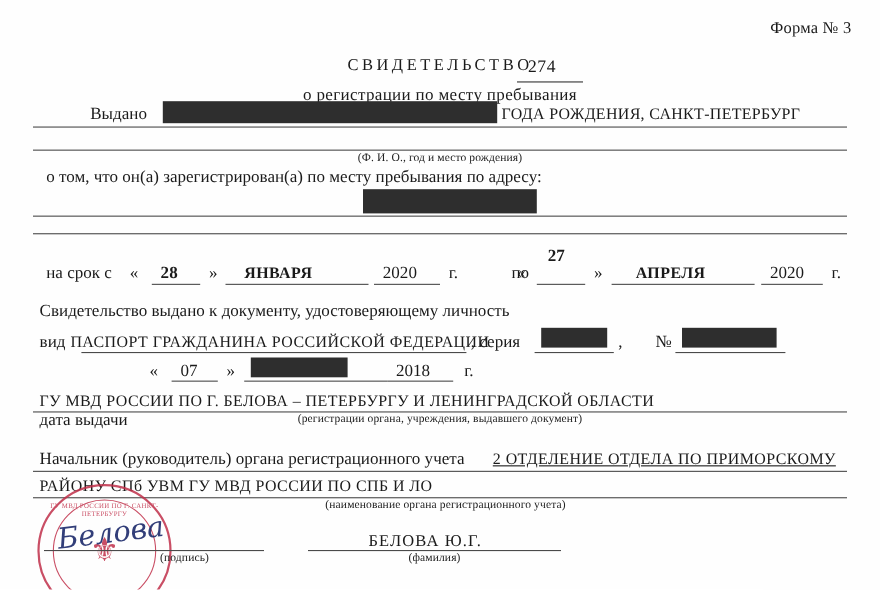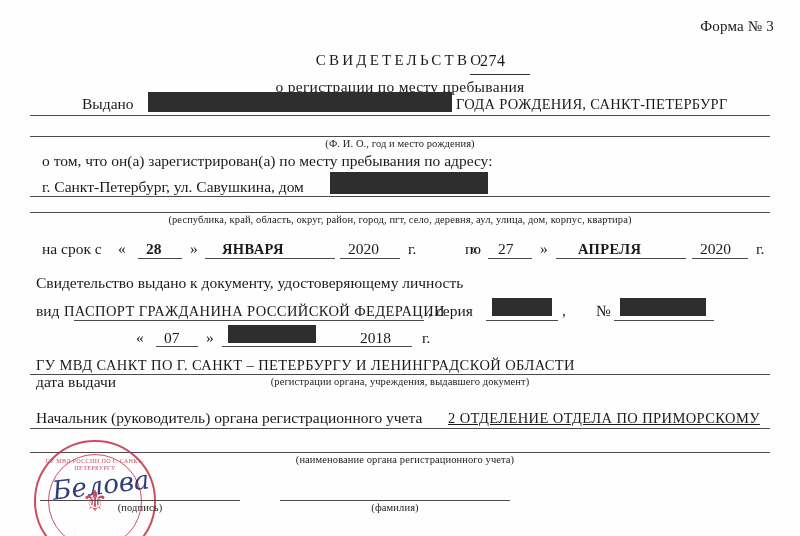--- a/index.html
+++ b/index.html
@@ -166,7 +166,6 @@
 
   <div class="row" style="left:42px; top:152px;">о том, что он(а) зарегистрирован(а) по месту пребывания по адресу:</div>
 
-  <div class="row" style="left:42px; top:178px;">г. Санкт-Петербург, ул. Савушкина, дом</div>
   <div class="redact" style="left:330px; top:172px; width:158px; height:22px;"></div>
   <div class="line" style="left:30px; top:196px; width:740px;"></div>
   <div class="line" style="left:30px; top:212px; width:740px;"></div>

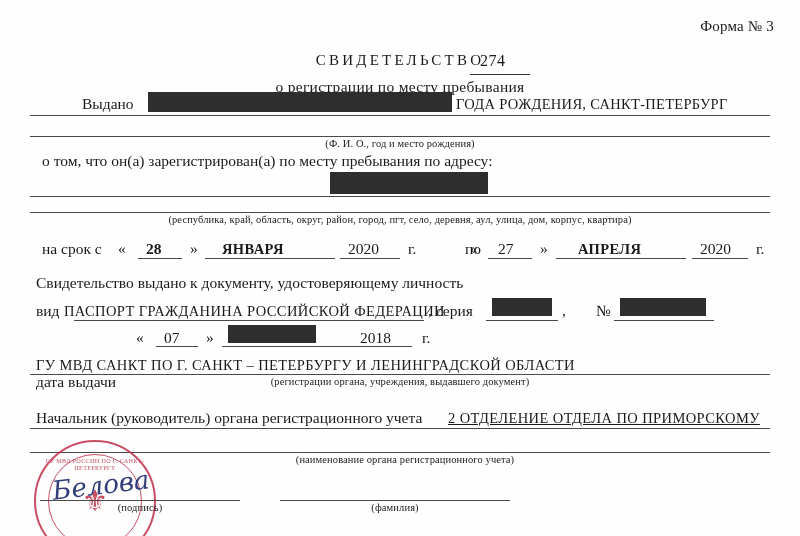--- a/index.html
+++ b/index.html
@@ -169,7 +169,6 @@
   <div class="redact" style="left:330px; top:172px; width:158px; height:22px;"></div>
   <div class="line" style="left:30px; top:196px; width:740px;"></div>
   <div class="line" style="left:30px; top:212px; width:740px;"></div>
-  <div class="caption" style="left:150px; top:214px; width:500px;">(республика, край, область, округ, район, город, пгт, село, деревня, аул, улица, дом, корпус, квартира)</div>
 
   <div class="row" style="left:42px; top:240px;">на срок с</div>
   <div class="row" style="left:118px; top:240px;">«</div>

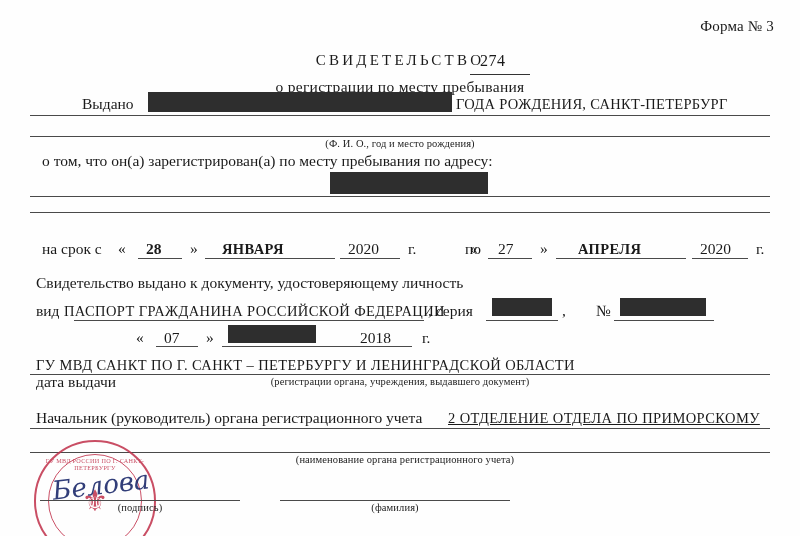--- a/index.html
+++ b/index.html
@@ -182,7 +182,7 @@
   <div class="row" style="left:408px; top:240px;">г.</div>
   <div class="row" style="left:440px; top:240px;margin-left:25px;">по</div>
   <div class="row" style="left:470px; top:240px;">«</div>
-  <div class="row" style="left:498px; top:240px; font-weight:normal;">27</div>
+  <div class="row" style="left:498px; top:224px; font-weight:bold;">27</div>
   <div class="line" style="left:488px; top:258px; width:44px;"></div>
   <div class="row" style="left:540px; top:240px;">»</div>
   <div class="row small-caps" style="left:578px; top:241px; font-weight:bold;">АПРЕЛЯ</div>

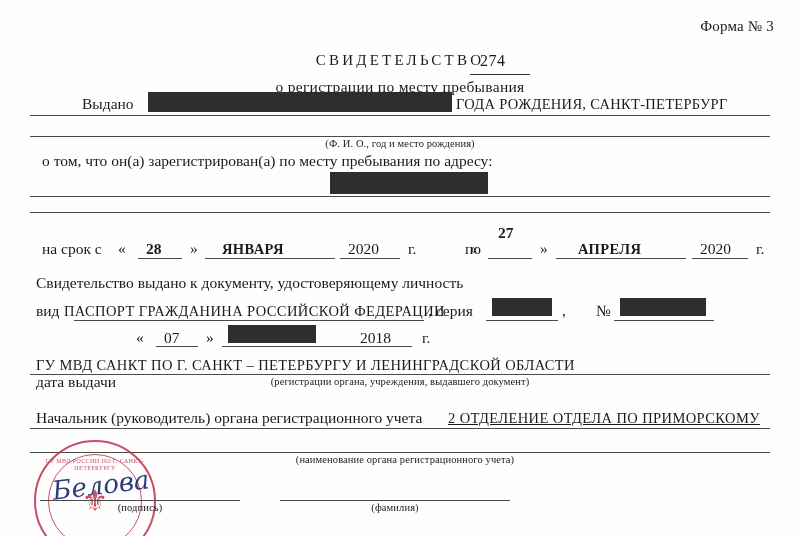--- a/index.html
+++ b/index.html
@@ -215,7 +215,7 @@
   <div class="line" style="left:352px; top:346px; width:60px;"></div>
   <div class="row" style="left:422px; top:329px;">г.</div>
 
-  <div class="row small-caps" style="left:36px; top:357px;">ГУ  МВД  САНКТ  ПО  Г. САНКТ – ПЕТЕРБУРГУ  И  ЛЕНИНГРАДСКОЙ ОБЛАСТИ</div>
+  <div class="row small-caps" style="left:36px; top:357px;">ГУ  МВД  РОССИИ  ПО  Г. БЕЛОВА – ПЕТЕРБУРГУ  И  ЛЕНИНГРАДСКОЙ ОБЛАСТИ</div>
   <div class="line" style="left:30px; top:374px; width:740px;"></div>
   <div class="caption" style="left:220px; top:376px; width:360px;">(регистрации органа, учреждения, выдавшего документ)</div>
 

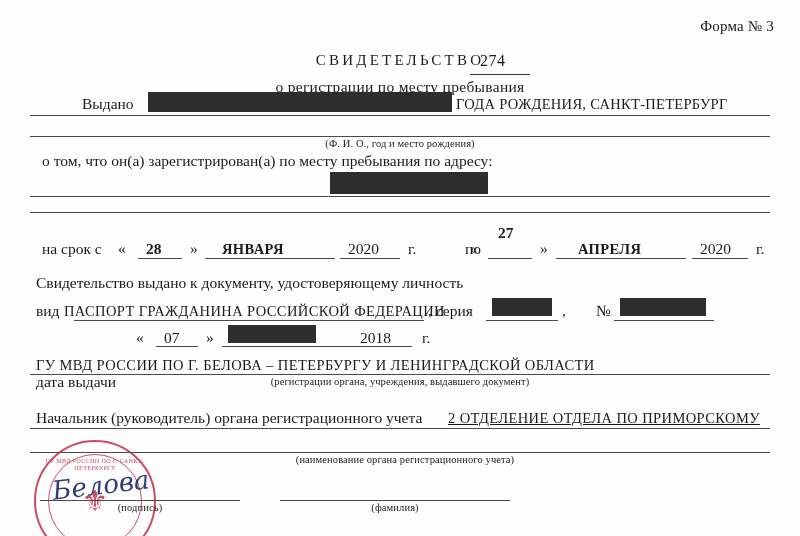--- a/index.html
+++ b/index.html
@@ -222,6 +222,7 @@
   <div class="row" style="left:36px; top:409px;">Начальник (руководитель) органа регистрационного учета</div>
   <div class="row small-caps" style="left:448px; top:410px;text-decoration:underline;">2 ОТДЕЛЕНИЕ ОТДЕЛА  ПО ПРИМОРСКОМУ</div>
   <div class="line" style="left:30px; top:428px; width:740px;"></div>
+  <div class="row small-caps" style="left:36px; top:434px;">РАЙОНУ СПб УВМ  ГУ  МВД  РОССИИ  ПО  СПБ  И  ЛО</div>
   <div class="line" style="left:30px; top:452px; width:740px;"></div>
   <div class="caption" style="left:280px; top:454px; width:250px;">(наименование органа регистрационного учета)</div>
 

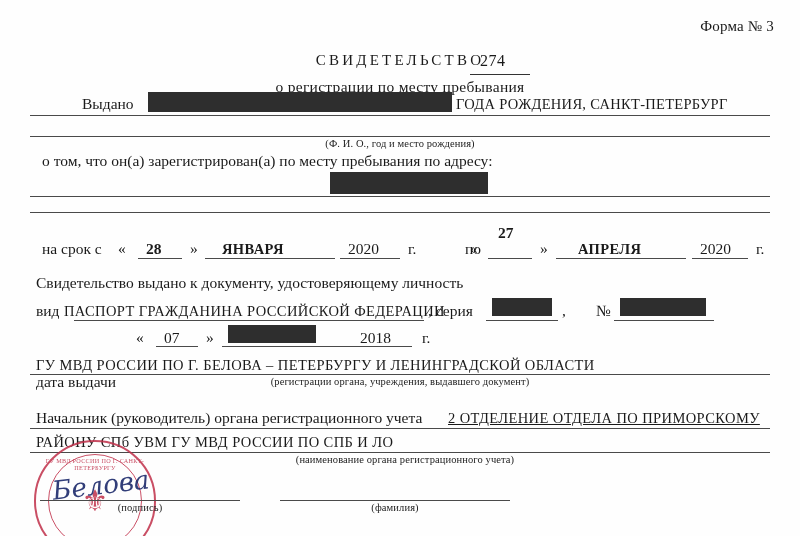--- a/index.html
+++ b/index.html
@@ -237,6 +237,7 @@
   <div class="line" style="left:40px; top:500px; width:200px;"></div>
   <div class="caption" style="left:90px; top:502px; width:100px;">(подпись)</div>
 
+  <div class="name-right">БЕЛОВА Ю.Г.</div>
   <div class="line" style="left:280px; top:500px; width:230px;"></div>
   <div class="caption" style="left:345px; top:502px; width:100px;">(фамилия)</div>
 

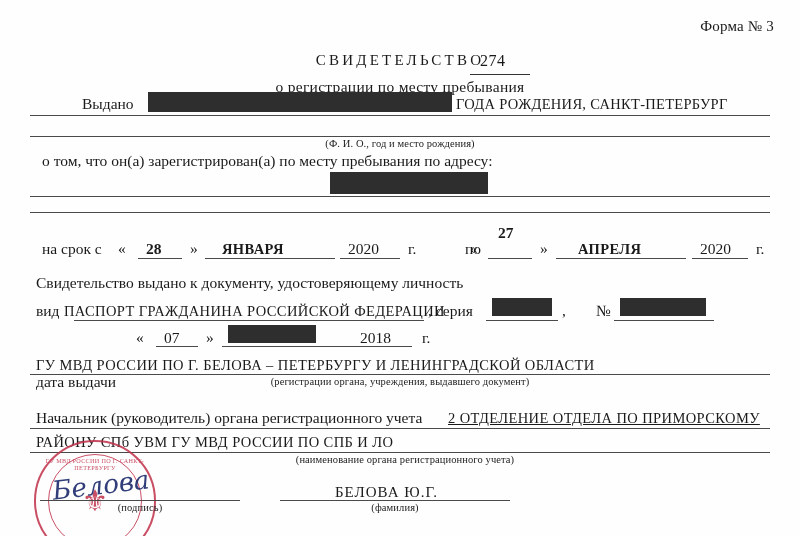--- a/index.html
+++ b/index.html
@@ -235,7 +235,7 @@
 
   <div class="signature">Белова</div>
   <div class="line" style="left:40px; top:500px; width:200px;"></div>
-  <div class="caption" style="left:90px; top:502px; width:100px;">(подпись)</div>
+  <div class="caption" style="left:90px; top:502px; width:100px;text-align:right;">(подпись)</div>
 
   <div class="name-right">БЕЛОВА Ю.Г.</div>
   <div class="line" style="left:280px; top:500px; width:230px;"></div>

